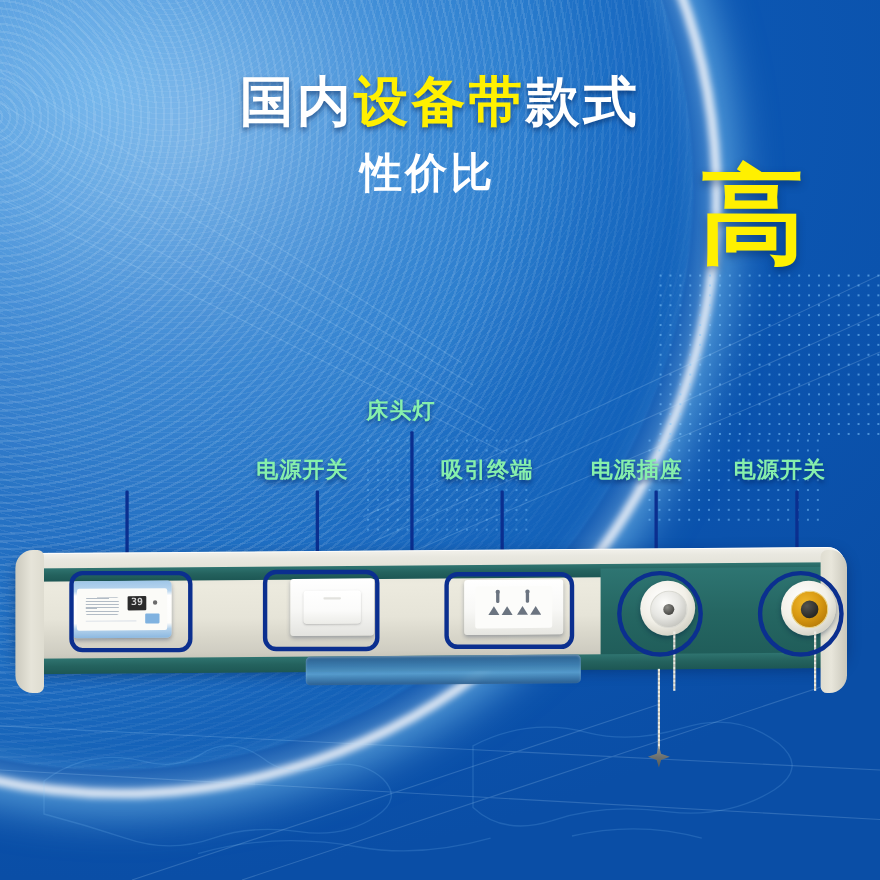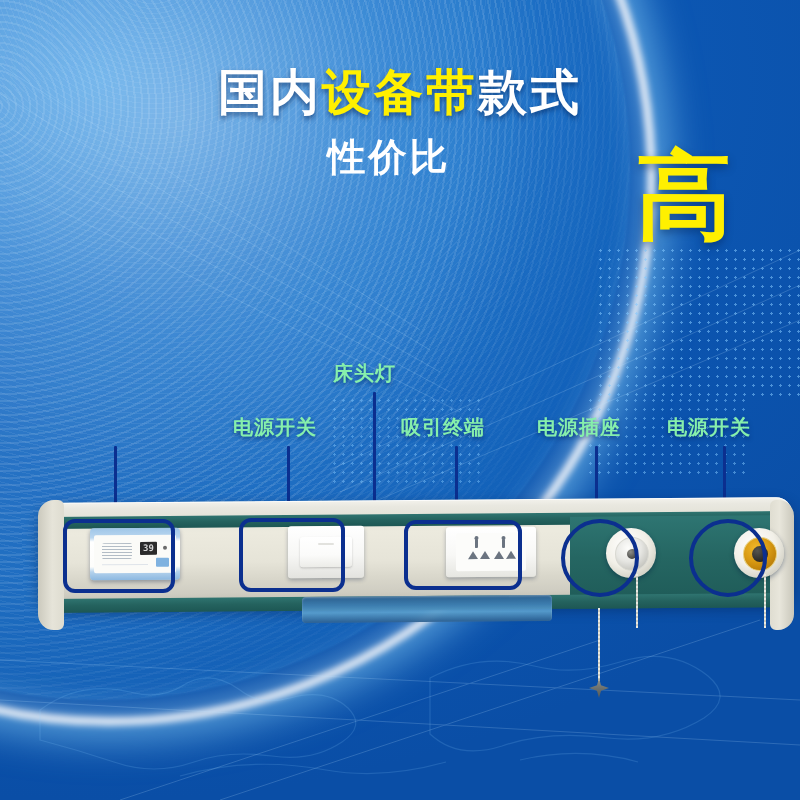--- a/index.html
+++ b/index.html
@@ -82,7 +82,7 @@
 
   
   .unit{
-    position:absolute;left:40px;top:500px;width:752px;height:104px;
+    position:absolute;left:16px;top:500px;width:752px;height:104px;
   }
   .unit-body{
     position:absolute;inset:0;border-radius:16px;

